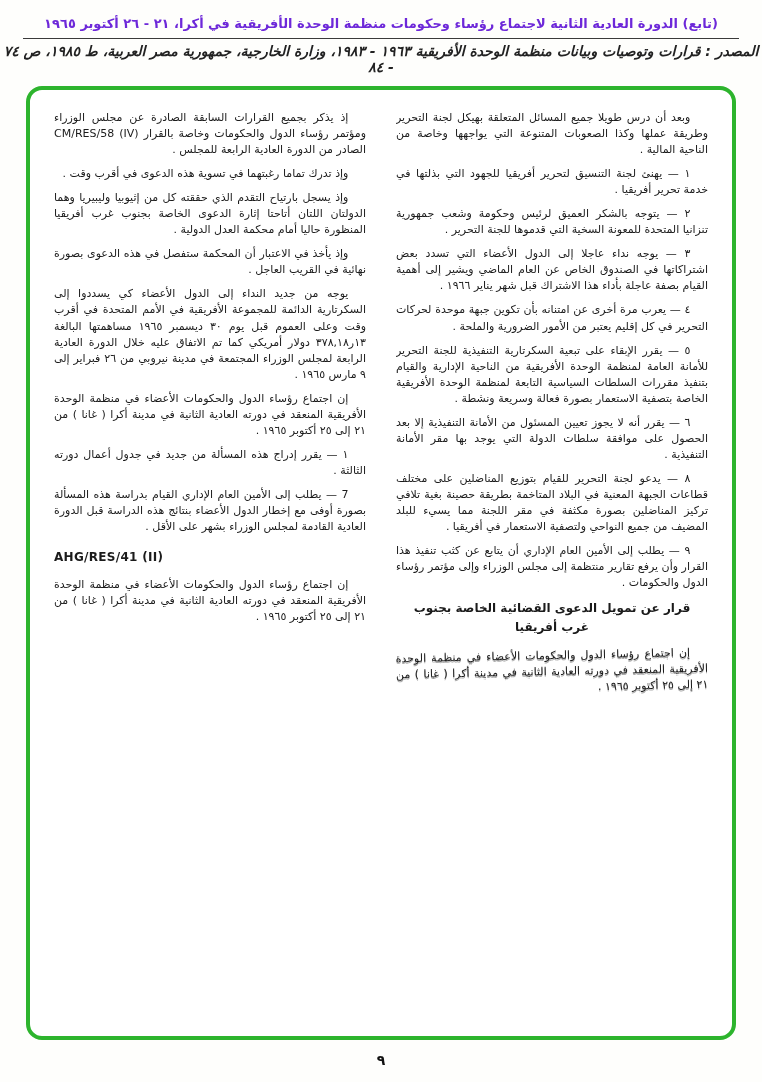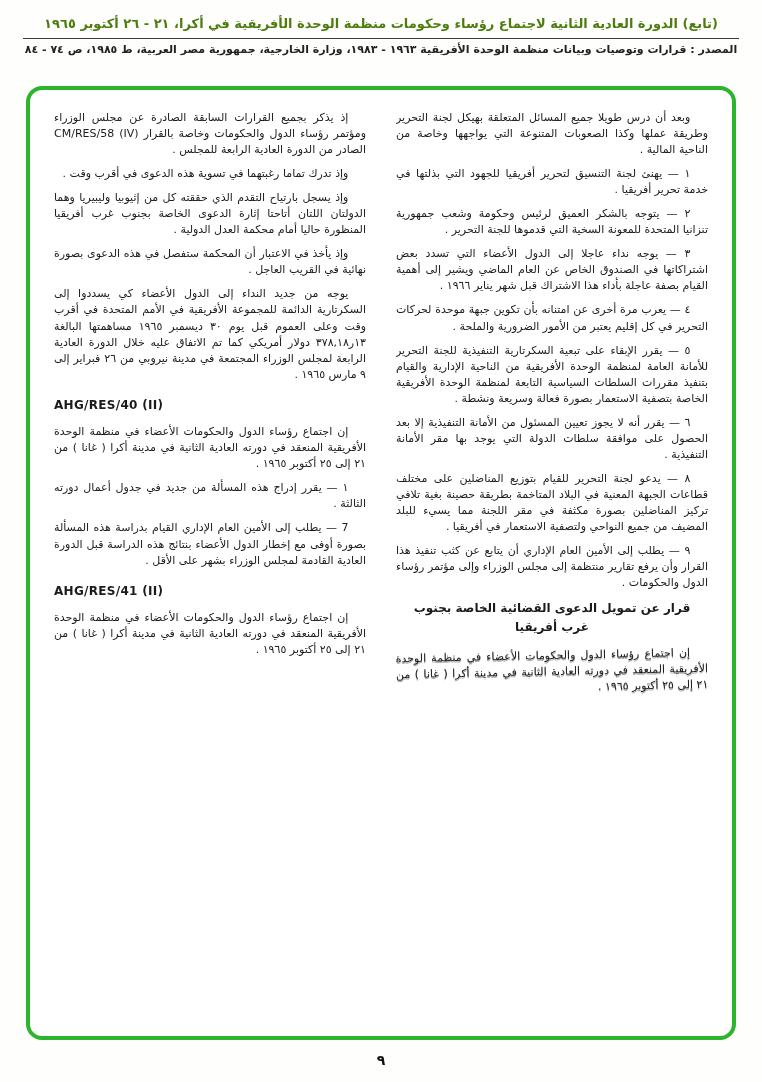--- a/index.html
+++ b/index.html
@@ -19,7 +19,7 @@
     font-weight:bold;
     font-size:13px;
     letter-spacing:0.2px;
-    color:#4d7c0f;
+    color:#6d28d9;
   }
   .hdr-rule {
     width:716px;

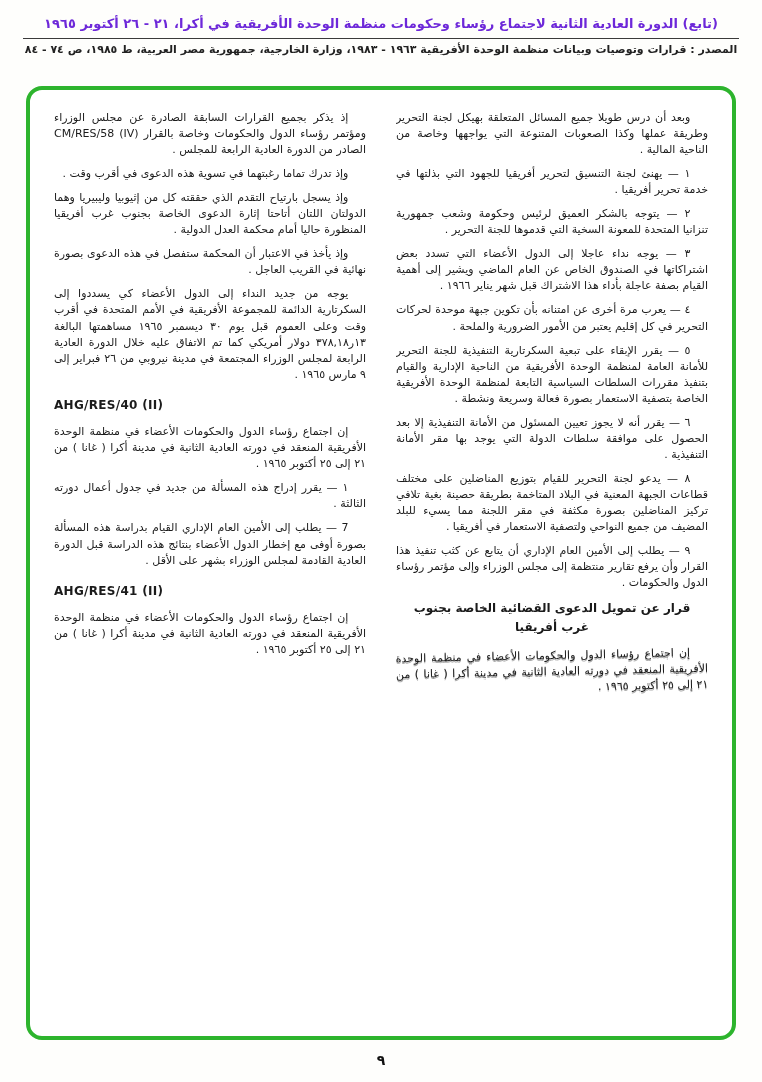--- a/index.html
+++ b/index.html
@@ -29,10 +29,11 @@
     height:0;
   }
   .hdr-source {
-    font-size:11px;
+    font-size:14px;
     font-weight:bold;
     color:#222;
     direction:rtl;
+    font-style:italic;
   }
 
   

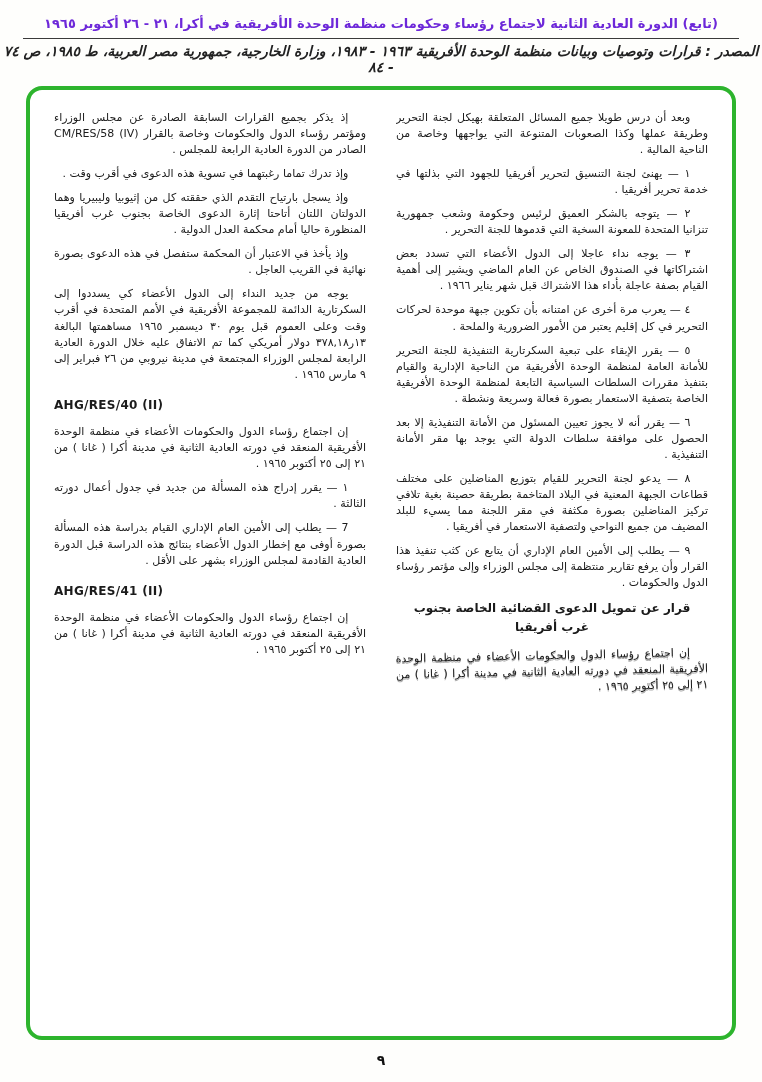--- a/index.html
+++ b/index.html
@@ -124,7 +124,6 @@
         <div class="block paragraph">وإذ يسجل بارتياح التقدم الذي حققته كل من إثيوبيا وليبيريا وهما الدولتان اللتان أتاحتا إثارة الدعوى الخاصة بجنوب غرب أفريقيا المنظورة حاليا أمام محكمة العدل الدولية .</div>
         <div class="block paragraph">وإذ يأخذ في الاعتبار أن المحكمة ستفصل في هذه الدعوى بصورة نهائية في القريب العاجل .</div>
         <div class="block paragraph">يوجه من جديد النداء إلى الدول الأعضاء كي يسددوا إلى السكرتارية الدائمة للمجموعة الأفريقية في الأمم المتحدة في أقرب وقت وعلى العموم قبل يوم ٣٠ ديسمبر ١٩٦٥ مساهمتها البالغة ١٣ر٣٧٨,١٨ دولار أمريكي كما تم الاتفاق عليه خلال الدورة العادية الرابعة لمجلس الوزراء المجتمعة في مدينة نيروبي من ٢٦ فبراير إلى ٩ مارس ١٩٦٥ .</div>
-        <div class="block code">AHG/RES/40 (II)</div>
         <div class="block paragraph">إن اجتماع رؤساء الدول والحكومات الأعضاء في منظمة الوحدة الأفريقية المنعقد في دورته العادية الثانية في مدينة أكرا ( غانا ) من ٢١ إلى ٢٥ أكتوبر ١٩٦٥ .</div>
         <div class="block paragraph">١ — يقرر إدراج هذه المسألة من جديد في جدول أعمال دورته الثالثة .</div>
         <div class="block paragraph">7 — يطلب إلى الأمين العام الإداري القيام بدراسة هذه المسألة بصورة أوفى مع إخطار الدول الأعضاء بنتائج هذه الدراسة قبل الدورة العادية القادمة لمجلس الوزراء بشهر على الأقل .</div>

